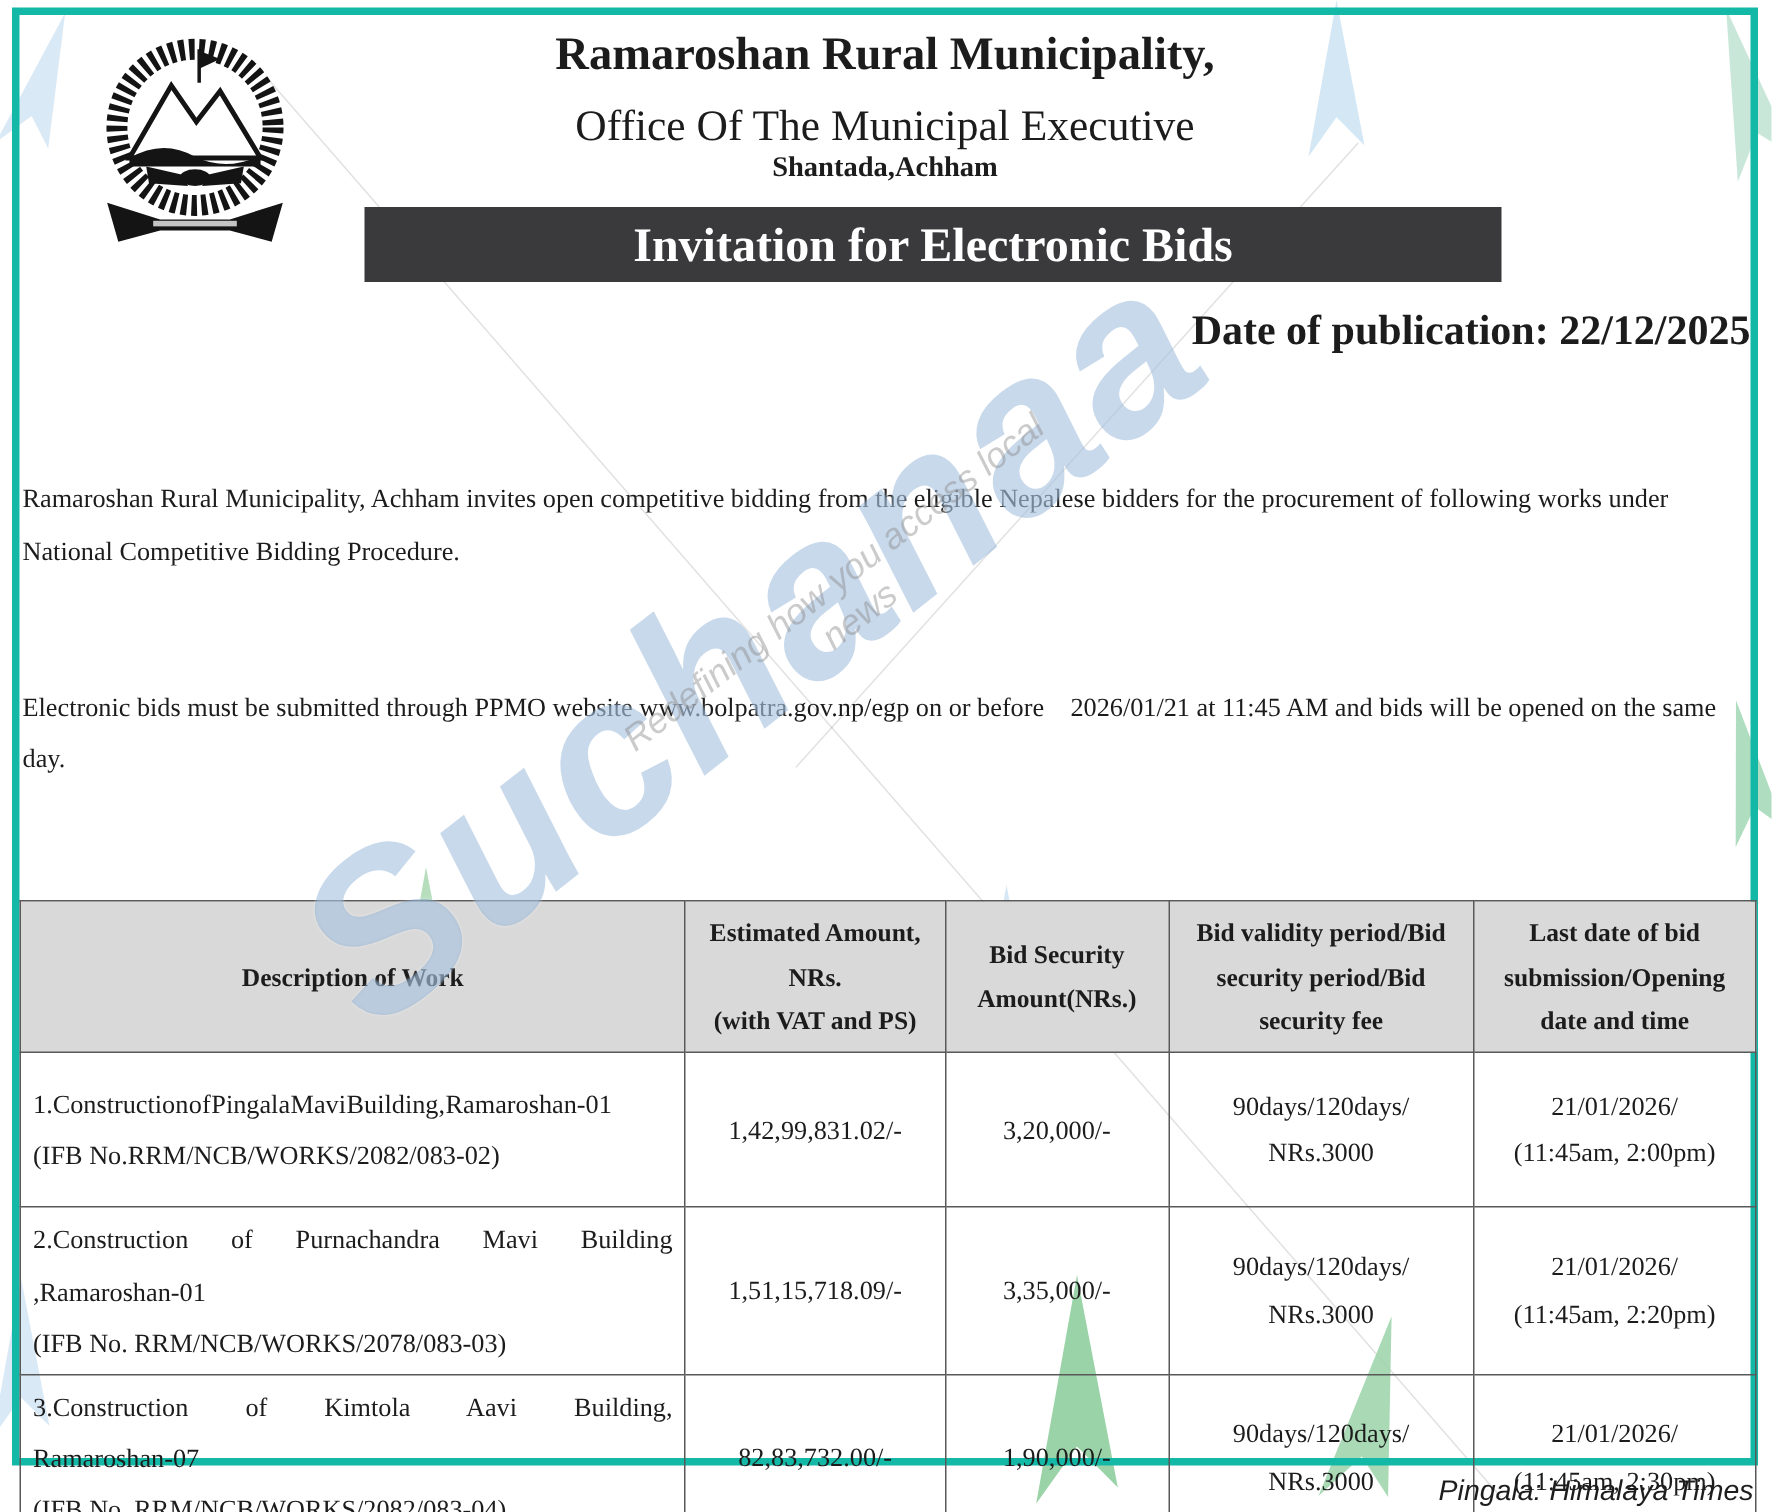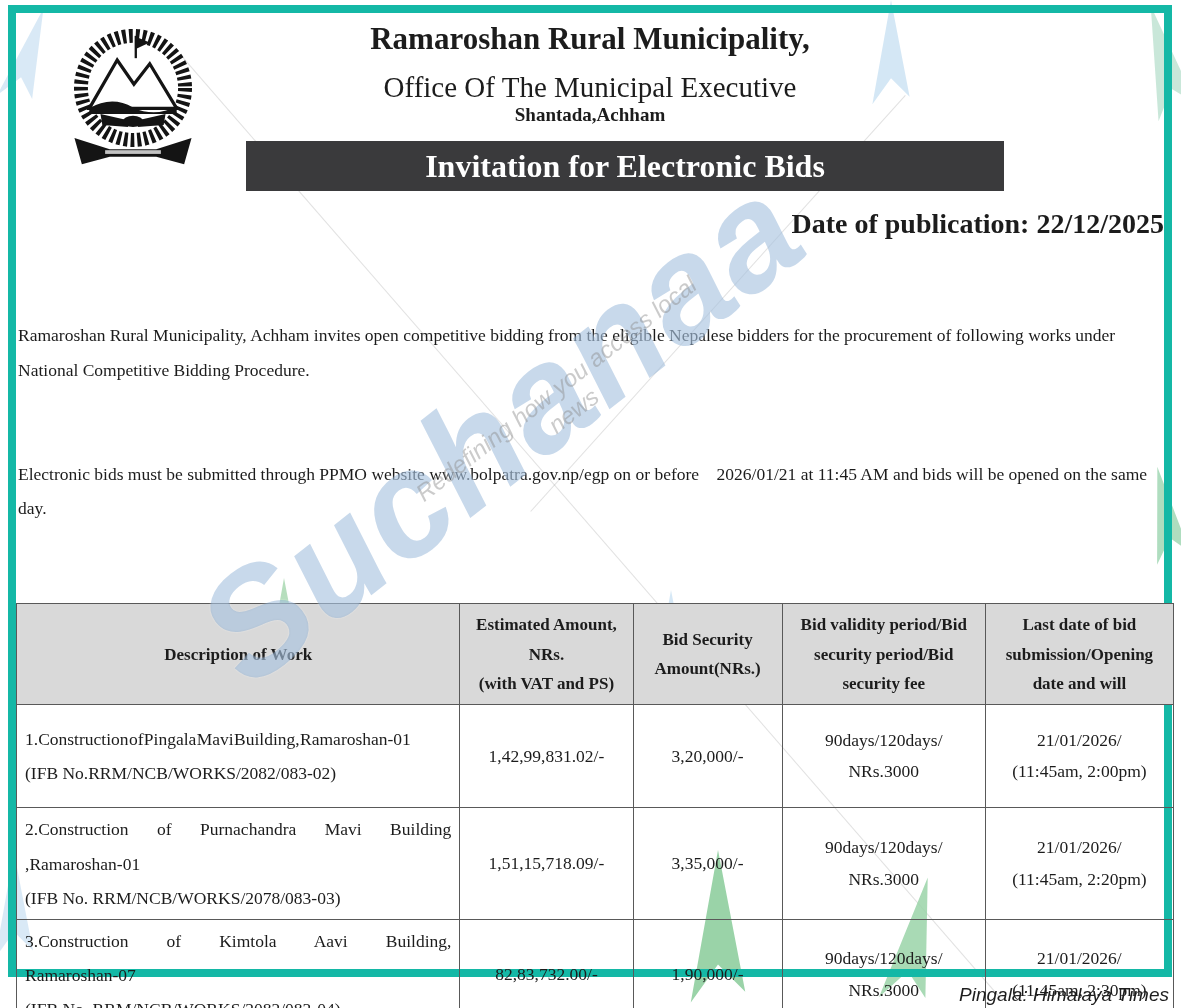--- a/index.html
+++ b/index.html
@@ -23,7 +23,7 @@
 
   
   .notice { position:absolute; left:8px; top:5px; width:1164px; height:972px;
-    border:8px solid #14b8a6; background:transparent; z-index:2; }
+    border:5px solid #14b8a6; background:transparent; z-index:2; }
 
   .logo { position:absolute; left:34px; top:8px; width:166px; height:158px; z-index:3; }
 

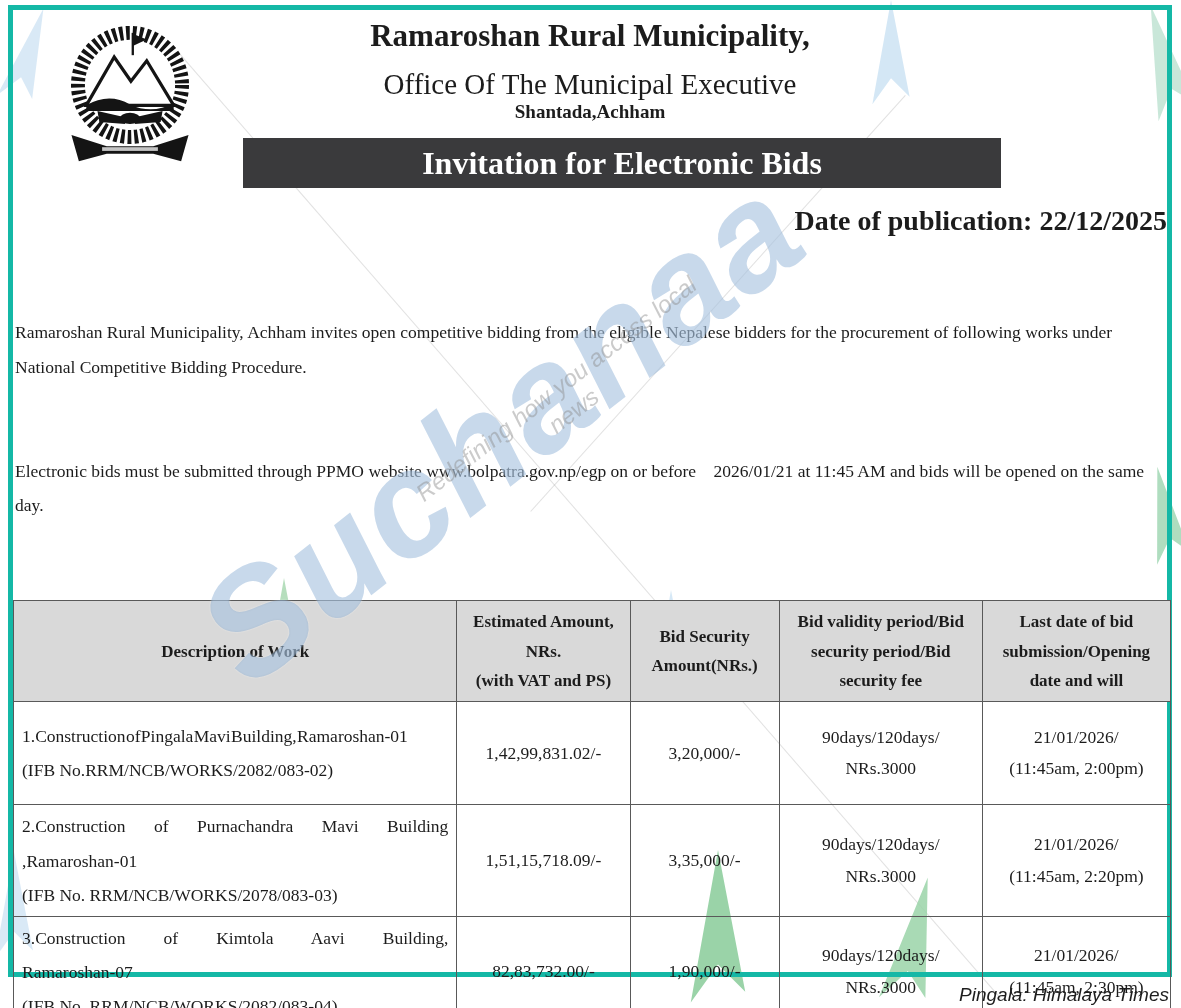--- a/index.html
+++ b/index.html
@@ -144,7 +144,7 @@
 security fee</th>
       <th>Last date of bid
 submission/Opening
-date and will</th>
+date and time</th>
     </tr>
     <tr class="r1">
       <td class="desc">

